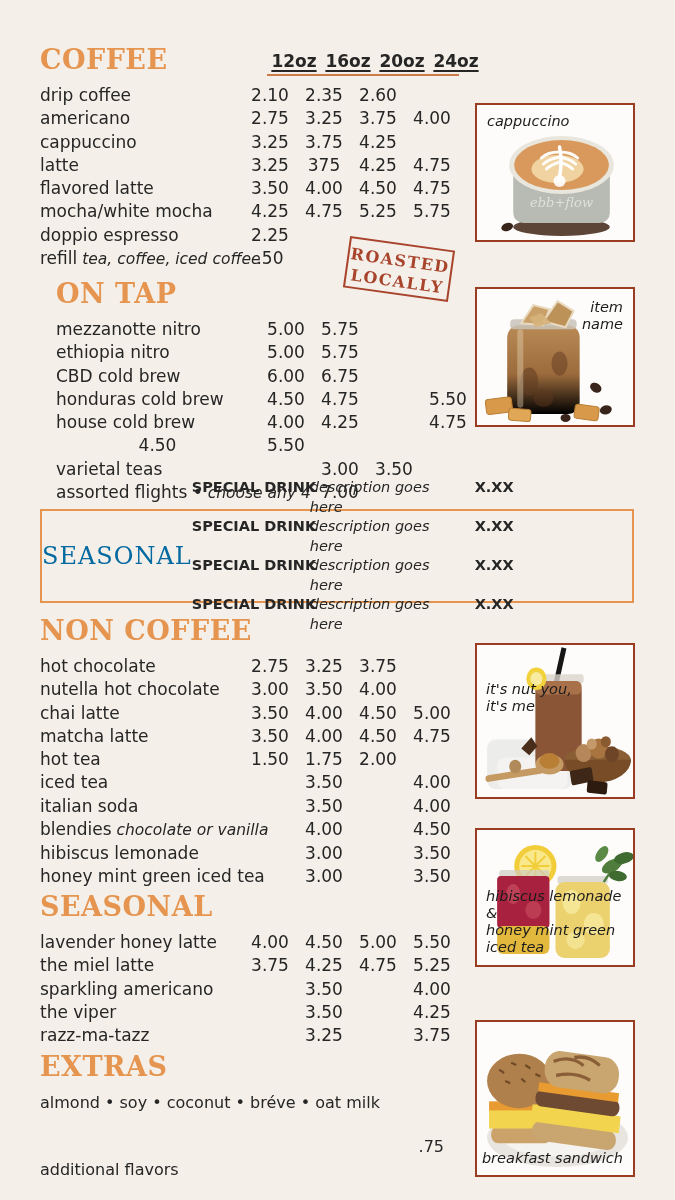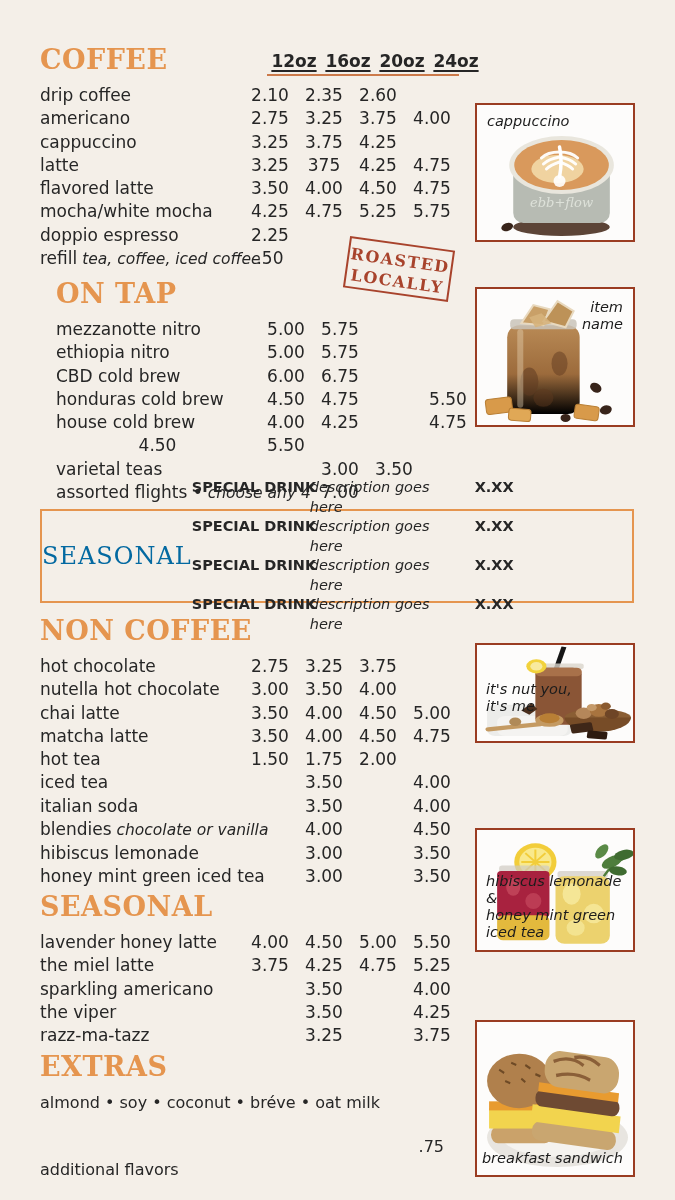--- a/index.html
+++ b/index.html
@@ -408,7 +408,7 @@
   </div>
 </div>
 
-<div class="frame" style="top:643px;height:100px;">
+<div class="frame" style="top:643px;height:156px;">
   <svg viewBox="0 0 155 135" preserveAspectRatio="none">
     <rect x="0" y="0" width="155" height="135" fill="#fdfcfb"></rect>
     <rect x="10" y="84" width="84" height="44" rx="8" fill="#ececea"></rect>

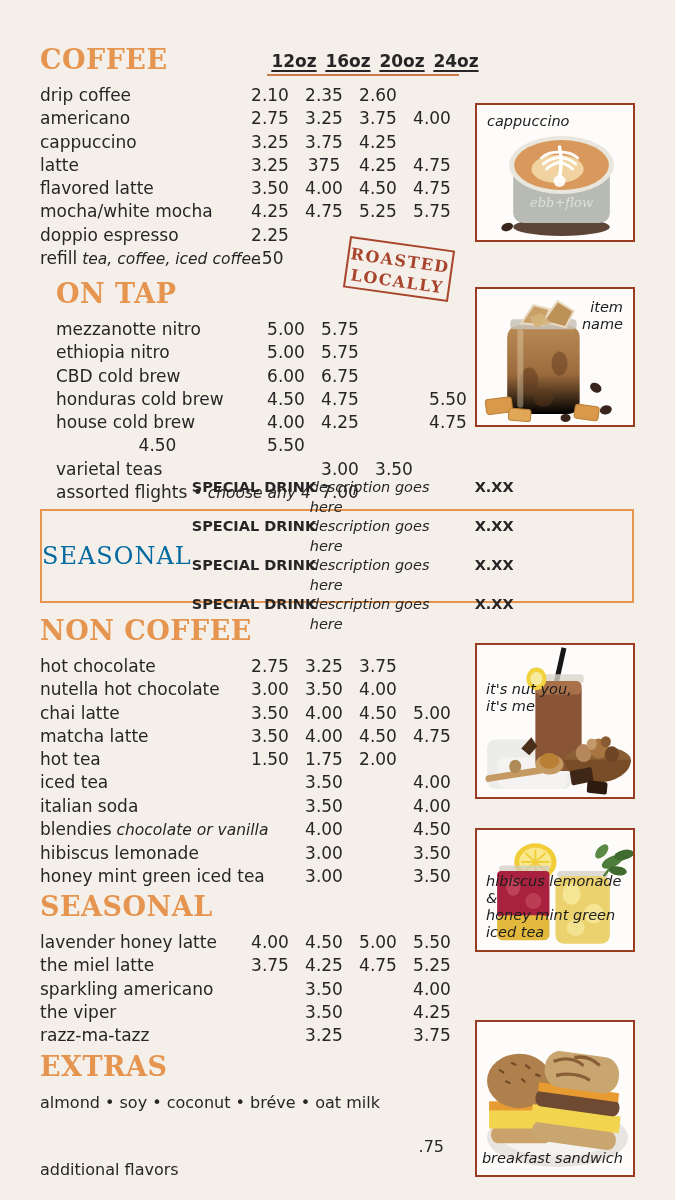--- a/index.html
+++ b/index.html
@@ -440,7 +440,7 @@
   </div>
 </div>
 
-<div class="frame" style="top:828px;height:124px;">
+<div class="frame" style="top:828px;height:139px;">
   <svg viewBox="0 0 155 135" preserveAspectRatio="none">
     <rect x="0" y="0" width="155" height="135" fill="#fdfcfb"></rect>
     <circle cx="58" cy="36" r="21" fill="#f2cd3a"></circle>

